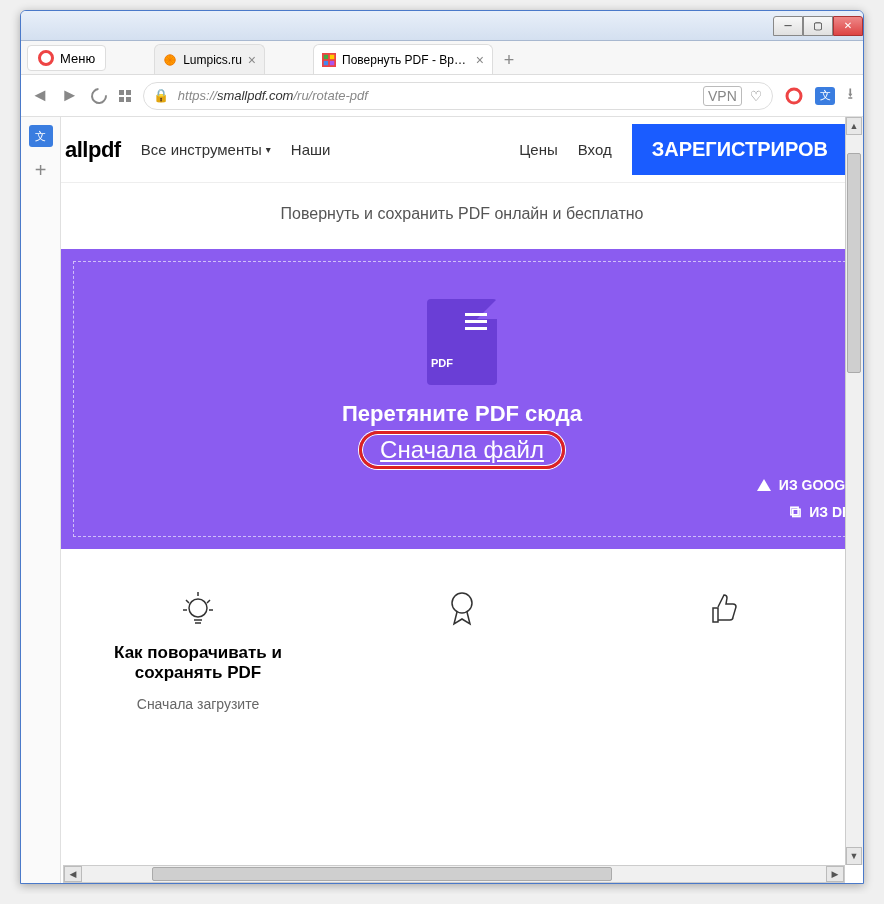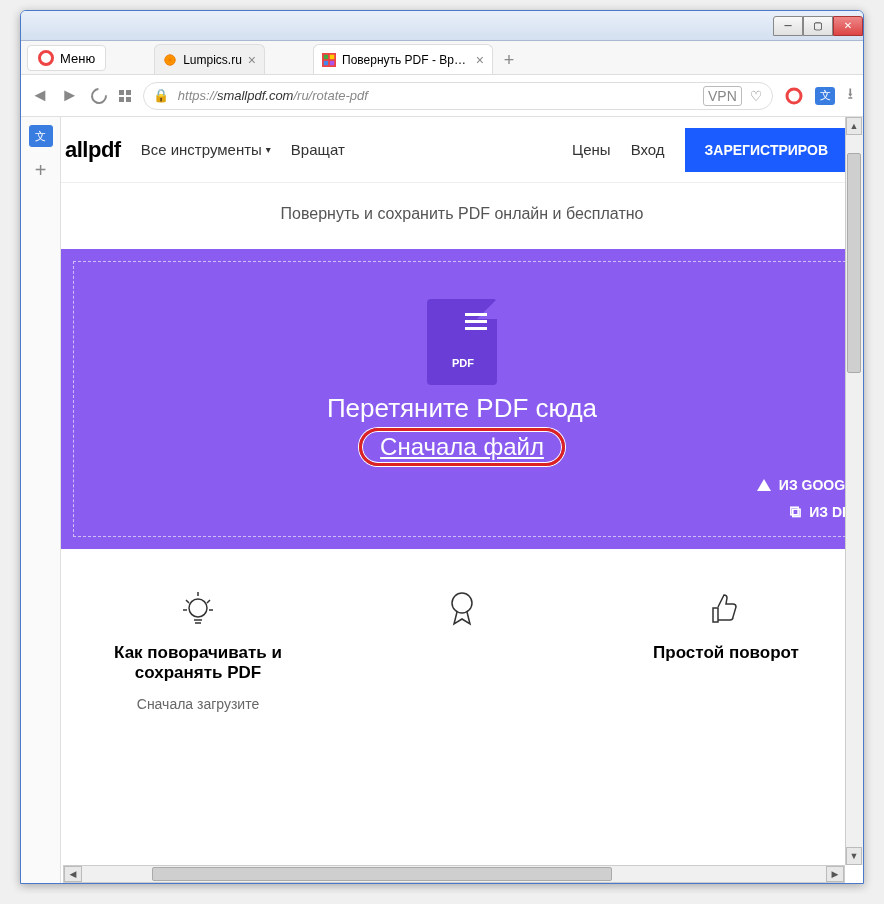--- a/index.html
+++ b/index.html
@@ -154,7 +154,7 @@
             <span>Все инструменты</span>
             <span class="chevron">▾</span>
           </span>
-          <span class="nav-item">Вращат</span>
+          <span class="nav-item">Наши</span>
           <span class="nav-spacer"></span>
           <span class="nav-item">Цены</span>
           <span class="nav-item">Вход</span>

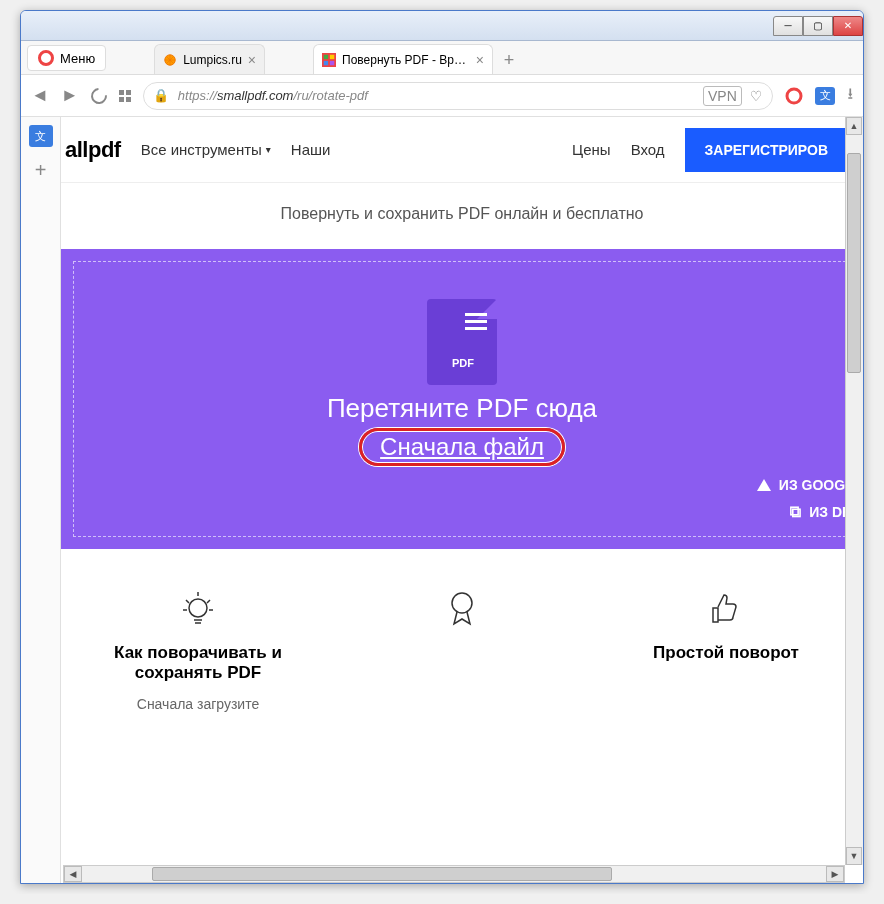--- a/index.html
+++ b/index.html
@@ -35,7 +35,7 @@
 .logo { font-size: 22px; font-weight: 700; letter-spacing: -0.5px; }
 .nav-item { font-size: 15px; color: #333; cursor:pointer; display:flex; align-items:center; gap:4px; }
 .nav-spacer { flex: 1; }
-.signup-btn { background: #1a5cff; color: #fff; padding: 14px 20px; font-size: 14px; font-weight: 600; cursor:pointer; white-space:nowrap; overflow:hidden; }
+.signup-btn { background: #1a5cff; color: #fff; padding: 14px 20px; font-size: 20px; font-weight: 600; cursor:pointer; white-space:nowrap; overflow:hidden; }
 .hero { text-align: center; padding: 22px 20px 26px; }
 .hero h1 { font-size: 30px; font-weight: 700; margin-bottom: 6px; }
 .hero p { font-size: 16px; color: #555; }

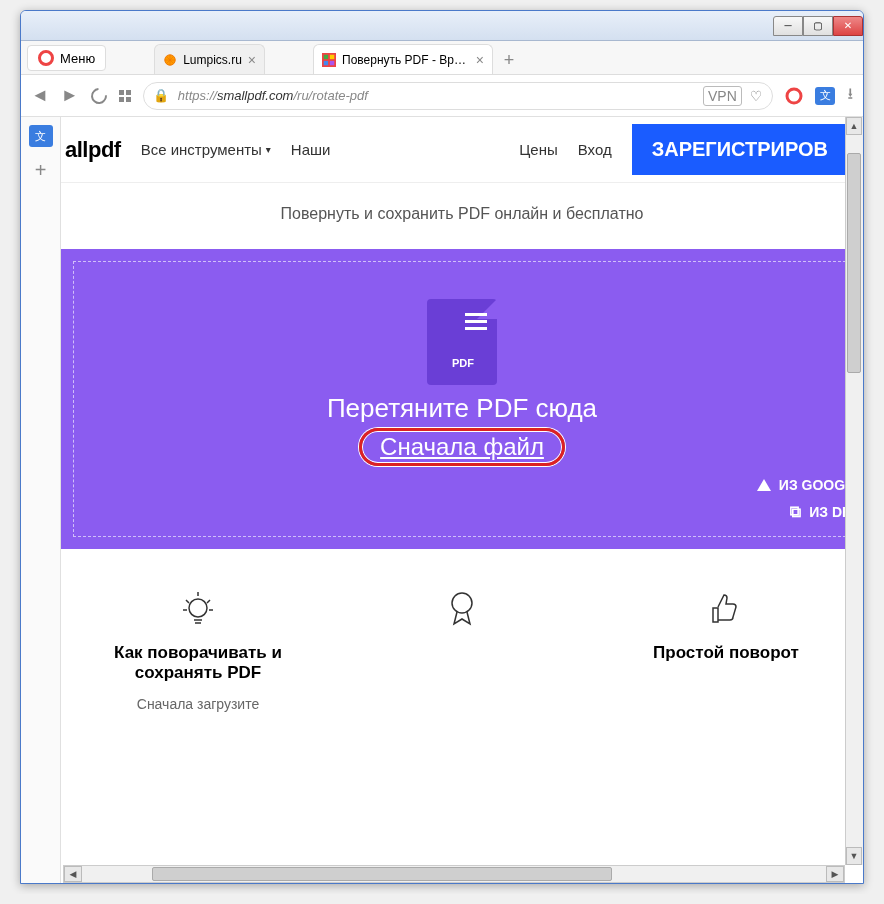--- a/index.html
+++ b/index.html
@@ -41,7 +41,7 @@
 .hero p { font-size: 16px; color: #555; }
 .dropzone { background: #8b5cf0; margin: 0; padding: 50px 20px 40px; position: relative; text-align: center; color: #fff; min-height:300px; }
 .dz-border { position:absolute; inset:12px; border:1px dashed rgba(255,255,255,0.6); pointer-events:none; }
-.pdf-icon { width: 70px; height: 86px; background: #6a3ed6; margin: 0 auto 8px; border-radius: 4px; position: relative; display:flex; flex-direction:column; justify-content:flex-end; padding:10px 25px 16px; }
+.pdf-icon { width: 70px; height: 86px; background: #6a3ed6; margin: 0 auto 16px; border-radius: 4px; position: relative; display:flex; flex-direction:column; justify-content:flex-end; padding:10px 4px 16px; }
 .pdf-icon::before { content:""; position:absolute; top:0; right:0; width:20px; height:20px; background:linear-gradient(135deg, transparent 48%, #8b5cf0 52%); }
 .pdf-lines { position:absolute; top:14px; right:10px; display:flex; flex-direction:column; gap:4px; }
 .pdf-lines span { display:block; width:22px; height:3px; background:#fff; }

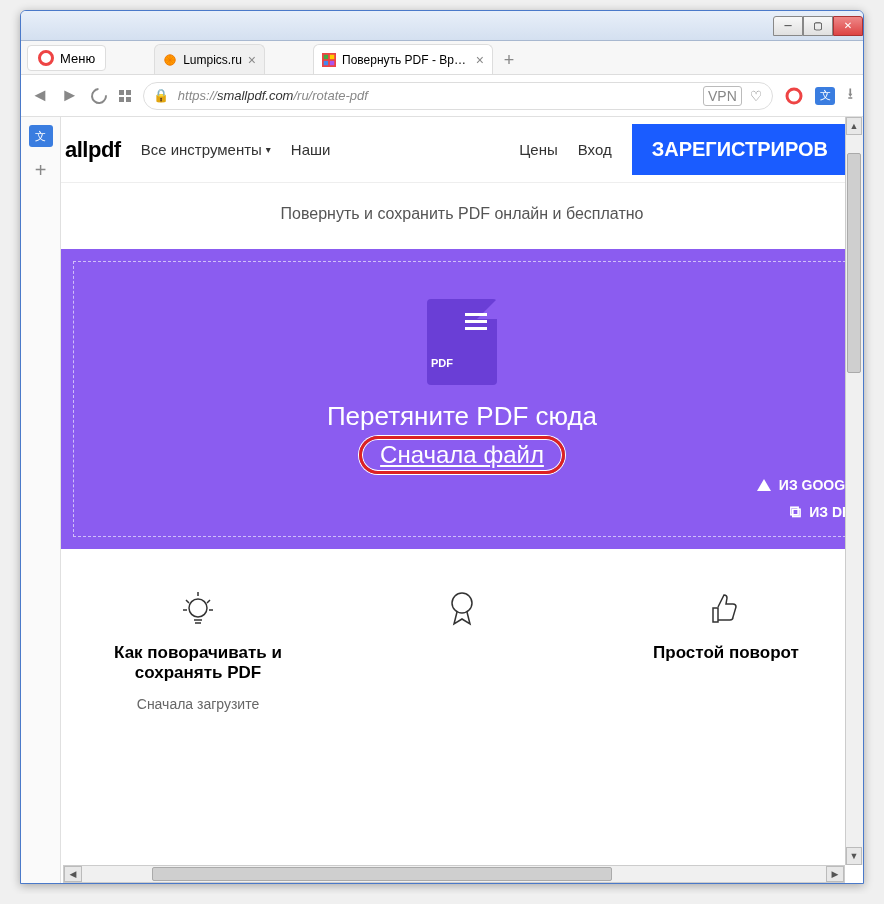--- a/index.html
+++ b/index.html
@@ -46,7 +46,7 @@
 .pdf-lines { position:absolute; top:14px; right:10px; display:flex; flex-direction:column; gap:4px; }
 .pdf-lines span { display:block; width:22px; height:3px; background:#fff; }
 .pdf-label { color:#fff; font-size:11px; font-weight:700; text-align:left; }
-.dz-text { font-size: 26px; margin-bottom: 4px; }
+.dz-text { font-size: 22px; margin-bottom: 4px; font-weight: bold; }
 .choose-file { display:inline-block; font-size: 24px; text-decoration: underline; cursor:pointer; padding:2px 18px; }
 .highlight-ring { border: 3px solid #d22; border-radius: 20px; box-shadow: inset 0 0 0 1px #fff, 0 0 0 1px #fff; }
 .cloud-links { position: absolute; right: 0; bottom: 28px; text-align: right; font-size: 14px; font-weight: 700; display:flex; flex-direction:column; gap:10px; padding-right:0; }

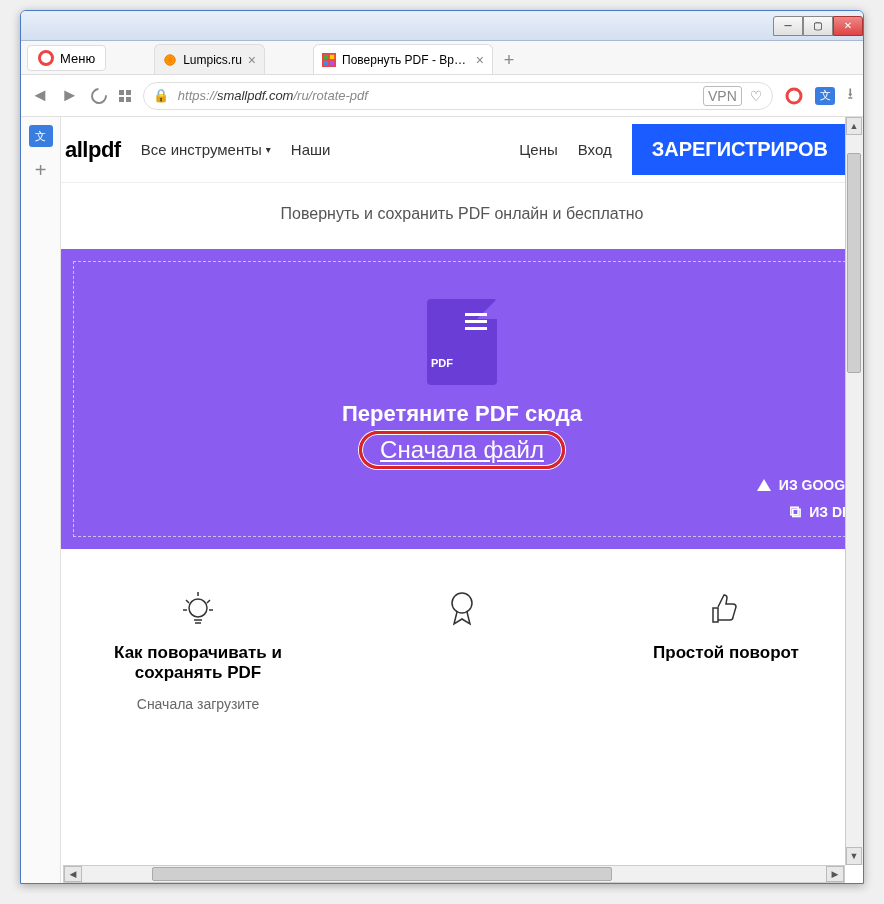--- a/index.html
+++ b/index.html
@@ -215,7 +215,6 @@
                   <path d="M4 16 h5 v14 h-5 z M9 28 h12 c2 0 3-1 3-3 l3-10 c0-2-1-3-3-3 h-7 l1-6 c0-2-1-3-3-3 l-6 12"></path>
                 </svg>
             </div>
-            <h3>Простой поворот</h3>
           </div>
         </div>
 

